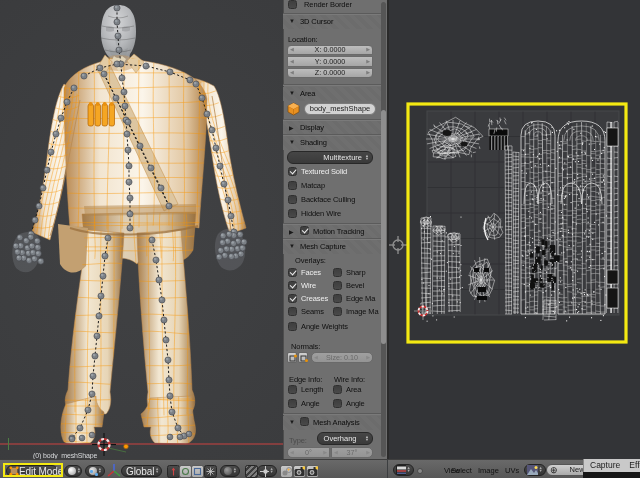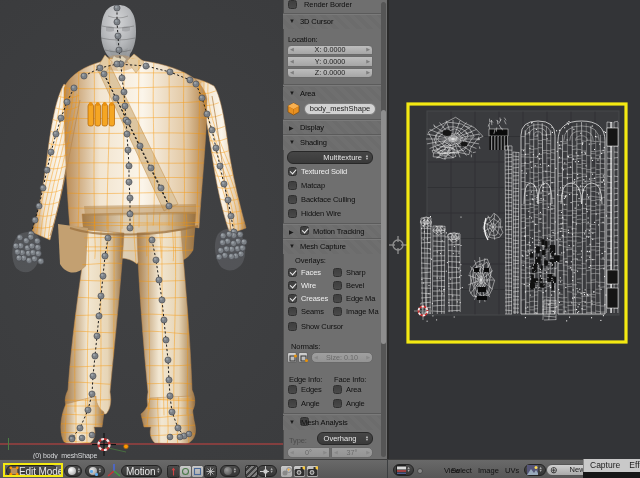--- a/index.html
+++ b/index.html
@@ -2050,7 +2050,7 @@
       <div class="cbx" style="left:50px;top:307px"></div>
       <div class="lbl" style="left:63px;top:305.5px;color:#101010">Image Ma</div>
       <div class="cbx" style="left:5px;top:322px"></div>
-      <div class="lbl" style="left:18px;top:320.5px;color:#101010">Show Cursor</div>
+      <div class="lbl" style="left:18px;top:320.5px;color:#101010">Angle Weights</div>
       <div class="lbl" style="left:8px;top:341px;color:#101010">Normals:</div>
       <div class="nbtn" style="left:4px;top:352px"><svg width="8" height="9" style="margin:1px">
           <rect x="1" y="2" width="5" height="5" fill="none" stroke="#333" stroke-width="1"></rect>

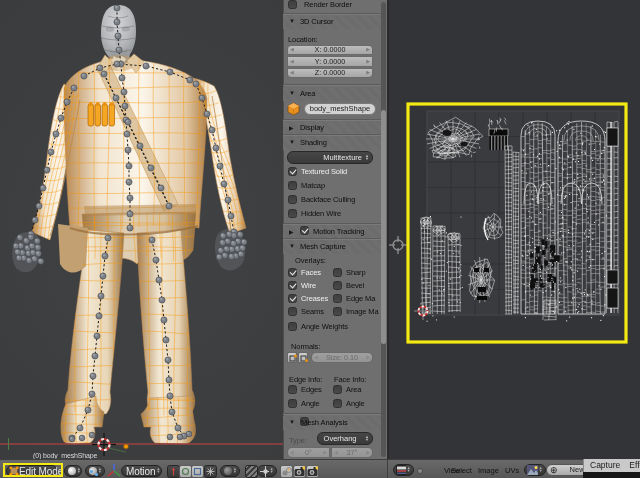--- a/index.html
+++ b/index.html
@@ -2066,7 +2066,7 @@
         <span class="ar">▶</span>
       </div>
       <div class="lbl" style="left:6px;top:374px;color:#101010">Edge Info:</div>
-      <div class="lbl" style="left:51px;top:374px;color:#101010">Face Info:</div>
+      <div class="lbl" style="left:51px;top:374px;color:#101010">Wire Info:</div>
       <div class="cbx" style="left:5px;top:385px"></div>
       <div class="lbl" style="left:18px;top:383.5px;color:#101010">Edges</div>
       <div class="cbx" style="left:50px;top:385px"></div>

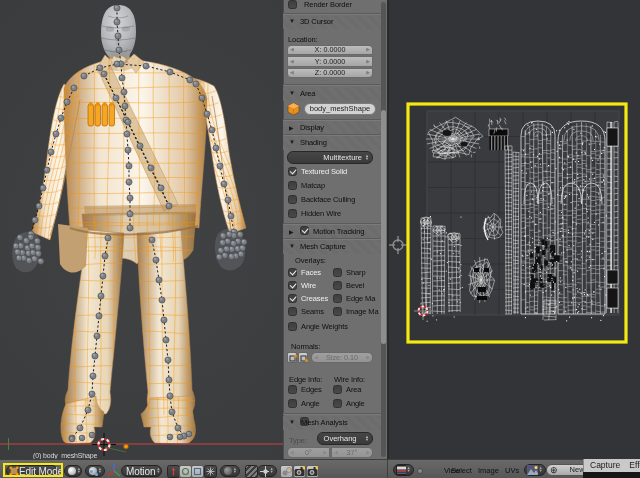--- a/index.html
+++ b/index.html
@@ -2068,7 +2068,7 @@
       <div class="lbl" style="left:6px;top:374px;color:#101010">Edge Info:</div>
       <div class="lbl" style="left:51px;top:374px;color:#101010">Wire Info:</div>
       <div class="cbx" style="left:5px;top:385px"></div>
-      <div class="lbl" style="left:18px;top:383.5px;color:#101010">Edges</div>
+      <div class="lbl" style="left:18px;top:383.5px;color:#101010">Length</div>
       <div class="cbx" style="left:50px;top:385px"></div>
       <div class="lbl" style="left:63px;top:383.5px;color:#101010">Area</div>
       <div class="cbx" style="left:5px;top:399px"></div>

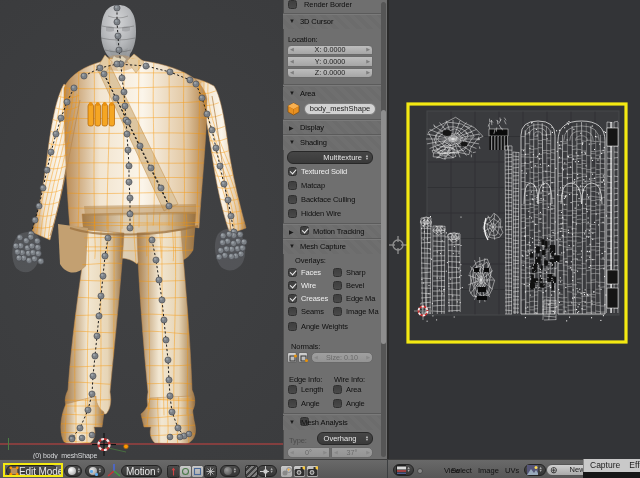--- a/index.html
+++ b/index.html
@@ -2079,7 +2079,7 @@
       <div class="phead" style="top:416px"></div>
       <div class="tri" style="left:6px;top:419px">▼</div>
       <div class="cbx" style="left:17px;top:417px"></div>
-      <div class="lbl hb" style="left:18px;top:417px">Mesh Analysis</div>
+      <div class="lbl hb" style="left:30px;top:417px">Mesh Analysis</div>
       <div class="lbl dim" style="left:6px;top:435px">Type:</div>
       <div class="drop" style="left:34px;top:432px;width:56px">
         <span style="flex:1">Overhang</span>

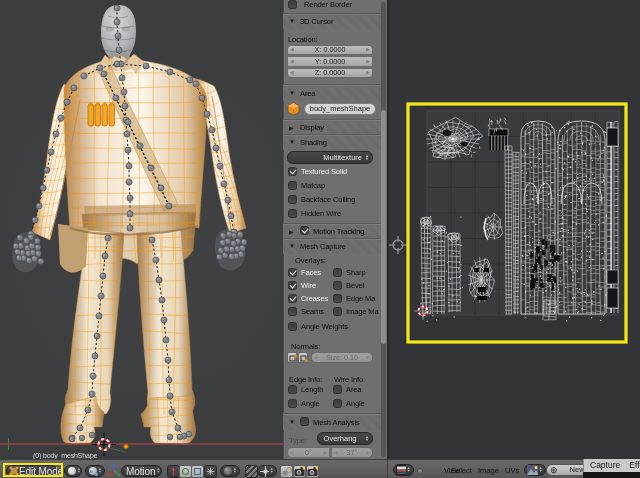--- a/index.html
+++ b/index.html
@@ -2127,7 +2127,7 @@
         <line x1="7" y1="8" x2="13" y2="13" stroke="#3f9e3f" stroke-width="1.6"></line>
       </svg>
       <div class="hbtn" style="left:121px;top:5px;width:41px">
-        <span class="ht" style="margin-left:4px">Motion</span>
+        <span class="ht" style="margin-left:4px">Global</span>
         <span class="harr">▲<br>▼</span>
       </div>
       <div class="hico dark" style="left:167px;top:4.5px">

